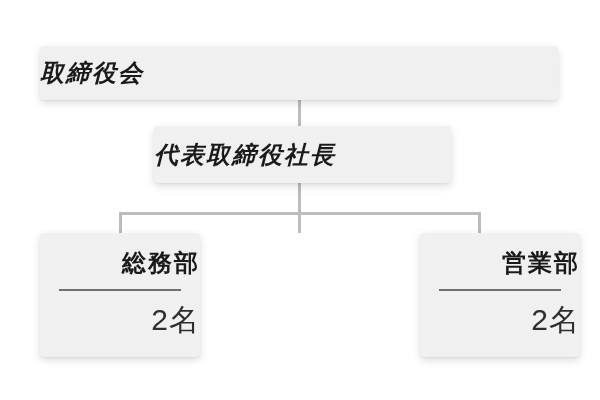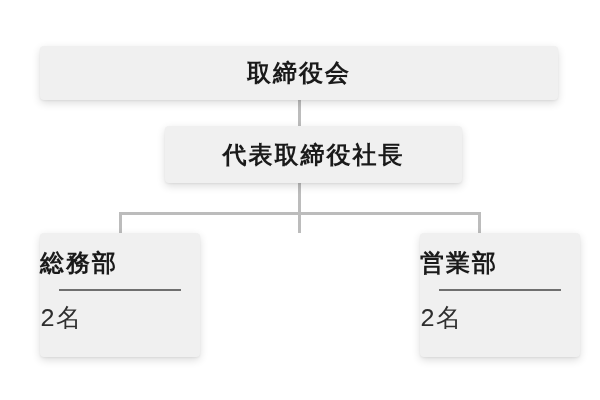--- a/index.html
+++ b/index.html
@@ -45,7 +45,7 @@
   .node-single {
     display: flex;
     align-items: center;
-    justify-content: center;
+    font-style: italic;
   }
   .node-title {
     font-size: 24px;

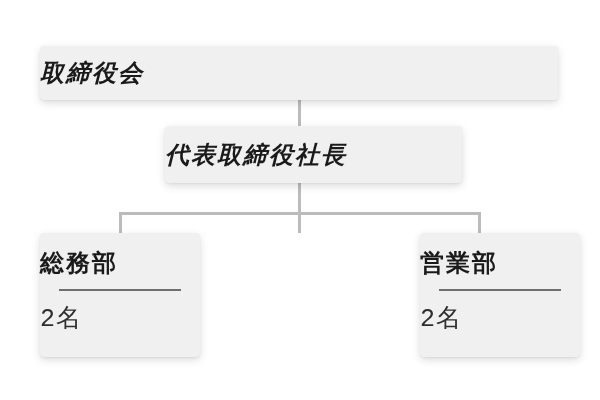--- a/index.html
+++ b/index.html
@@ -55,7 +55,7 @@
     white-space: nowrap;
   }
   .node-board     { left: 40px;  top: 46px;  width: 518px; height: 54px; }
-  .node-president { left: 165px; top: 126px; width: 297px; height: 57px; }
+  .node-president { left: 154px; top: 126px; width: 297px; height: 57px; }
   .node-dept {
     top: 233px;
     width: 160px;

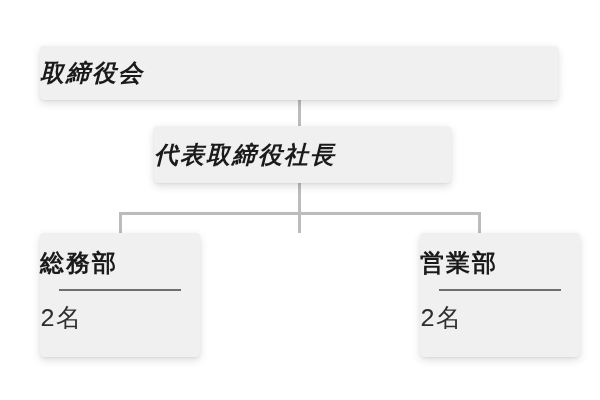--- a/index.html
+++ b/index.html
@@ -61,7 +61,7 @@
     width: 160px;
     height: 124px;
     padding-top: 15px;
-    text-align: left;
+    text-align: right;
   }
   .node-dept-1 { left: 40px; }
   .node-dept-2 { left: 219px; }

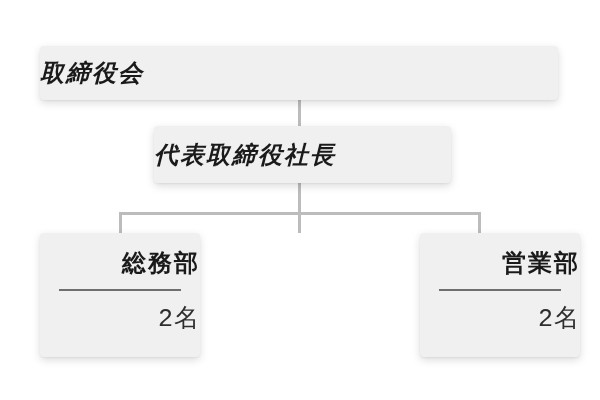--- a/index.html
+++ b/index.html
@@ -84,13 +84,12 @@
   .dept-count {
     display: block;
     margin-top: 13px;
-    font-size: 25px;
+    font-size: 30px;
     font-weight: normal;
     color: var(--count-text);
     letter-spacing: 1px;
     line-height: 32px;
     white-space: nowrap;
-    font-family: Liberation Mono, monospace;
   }
 </style>
 </head>

